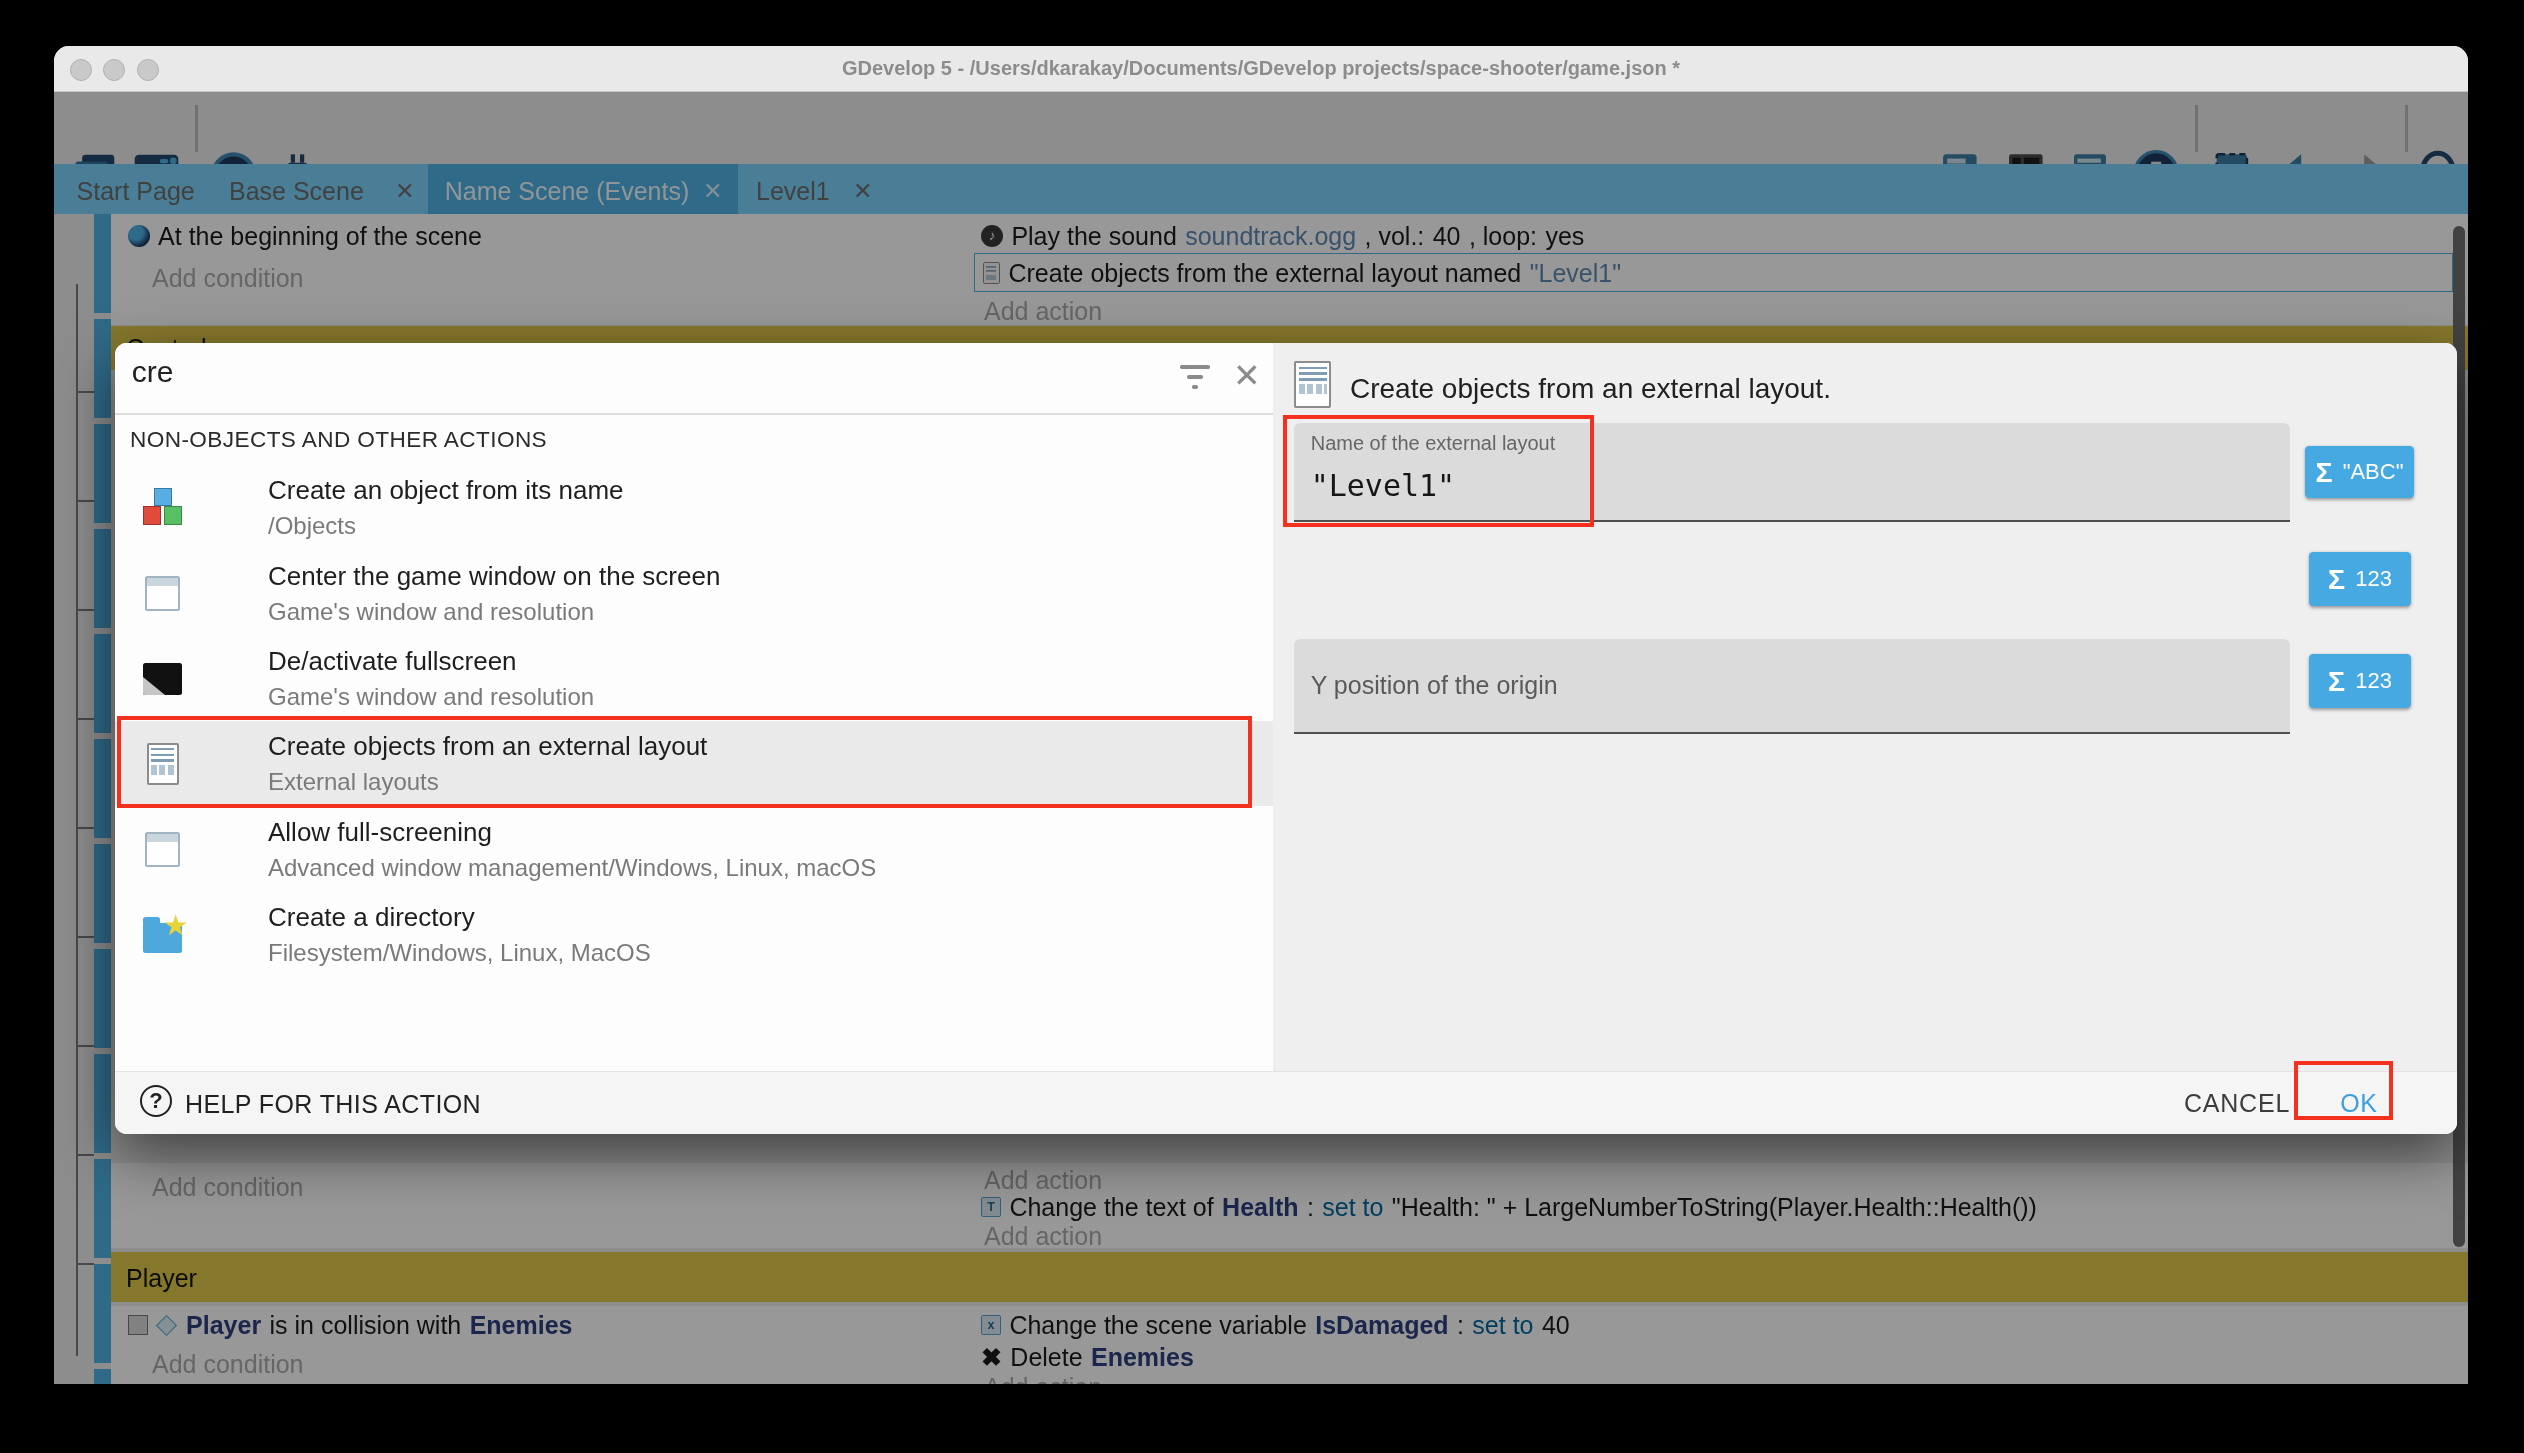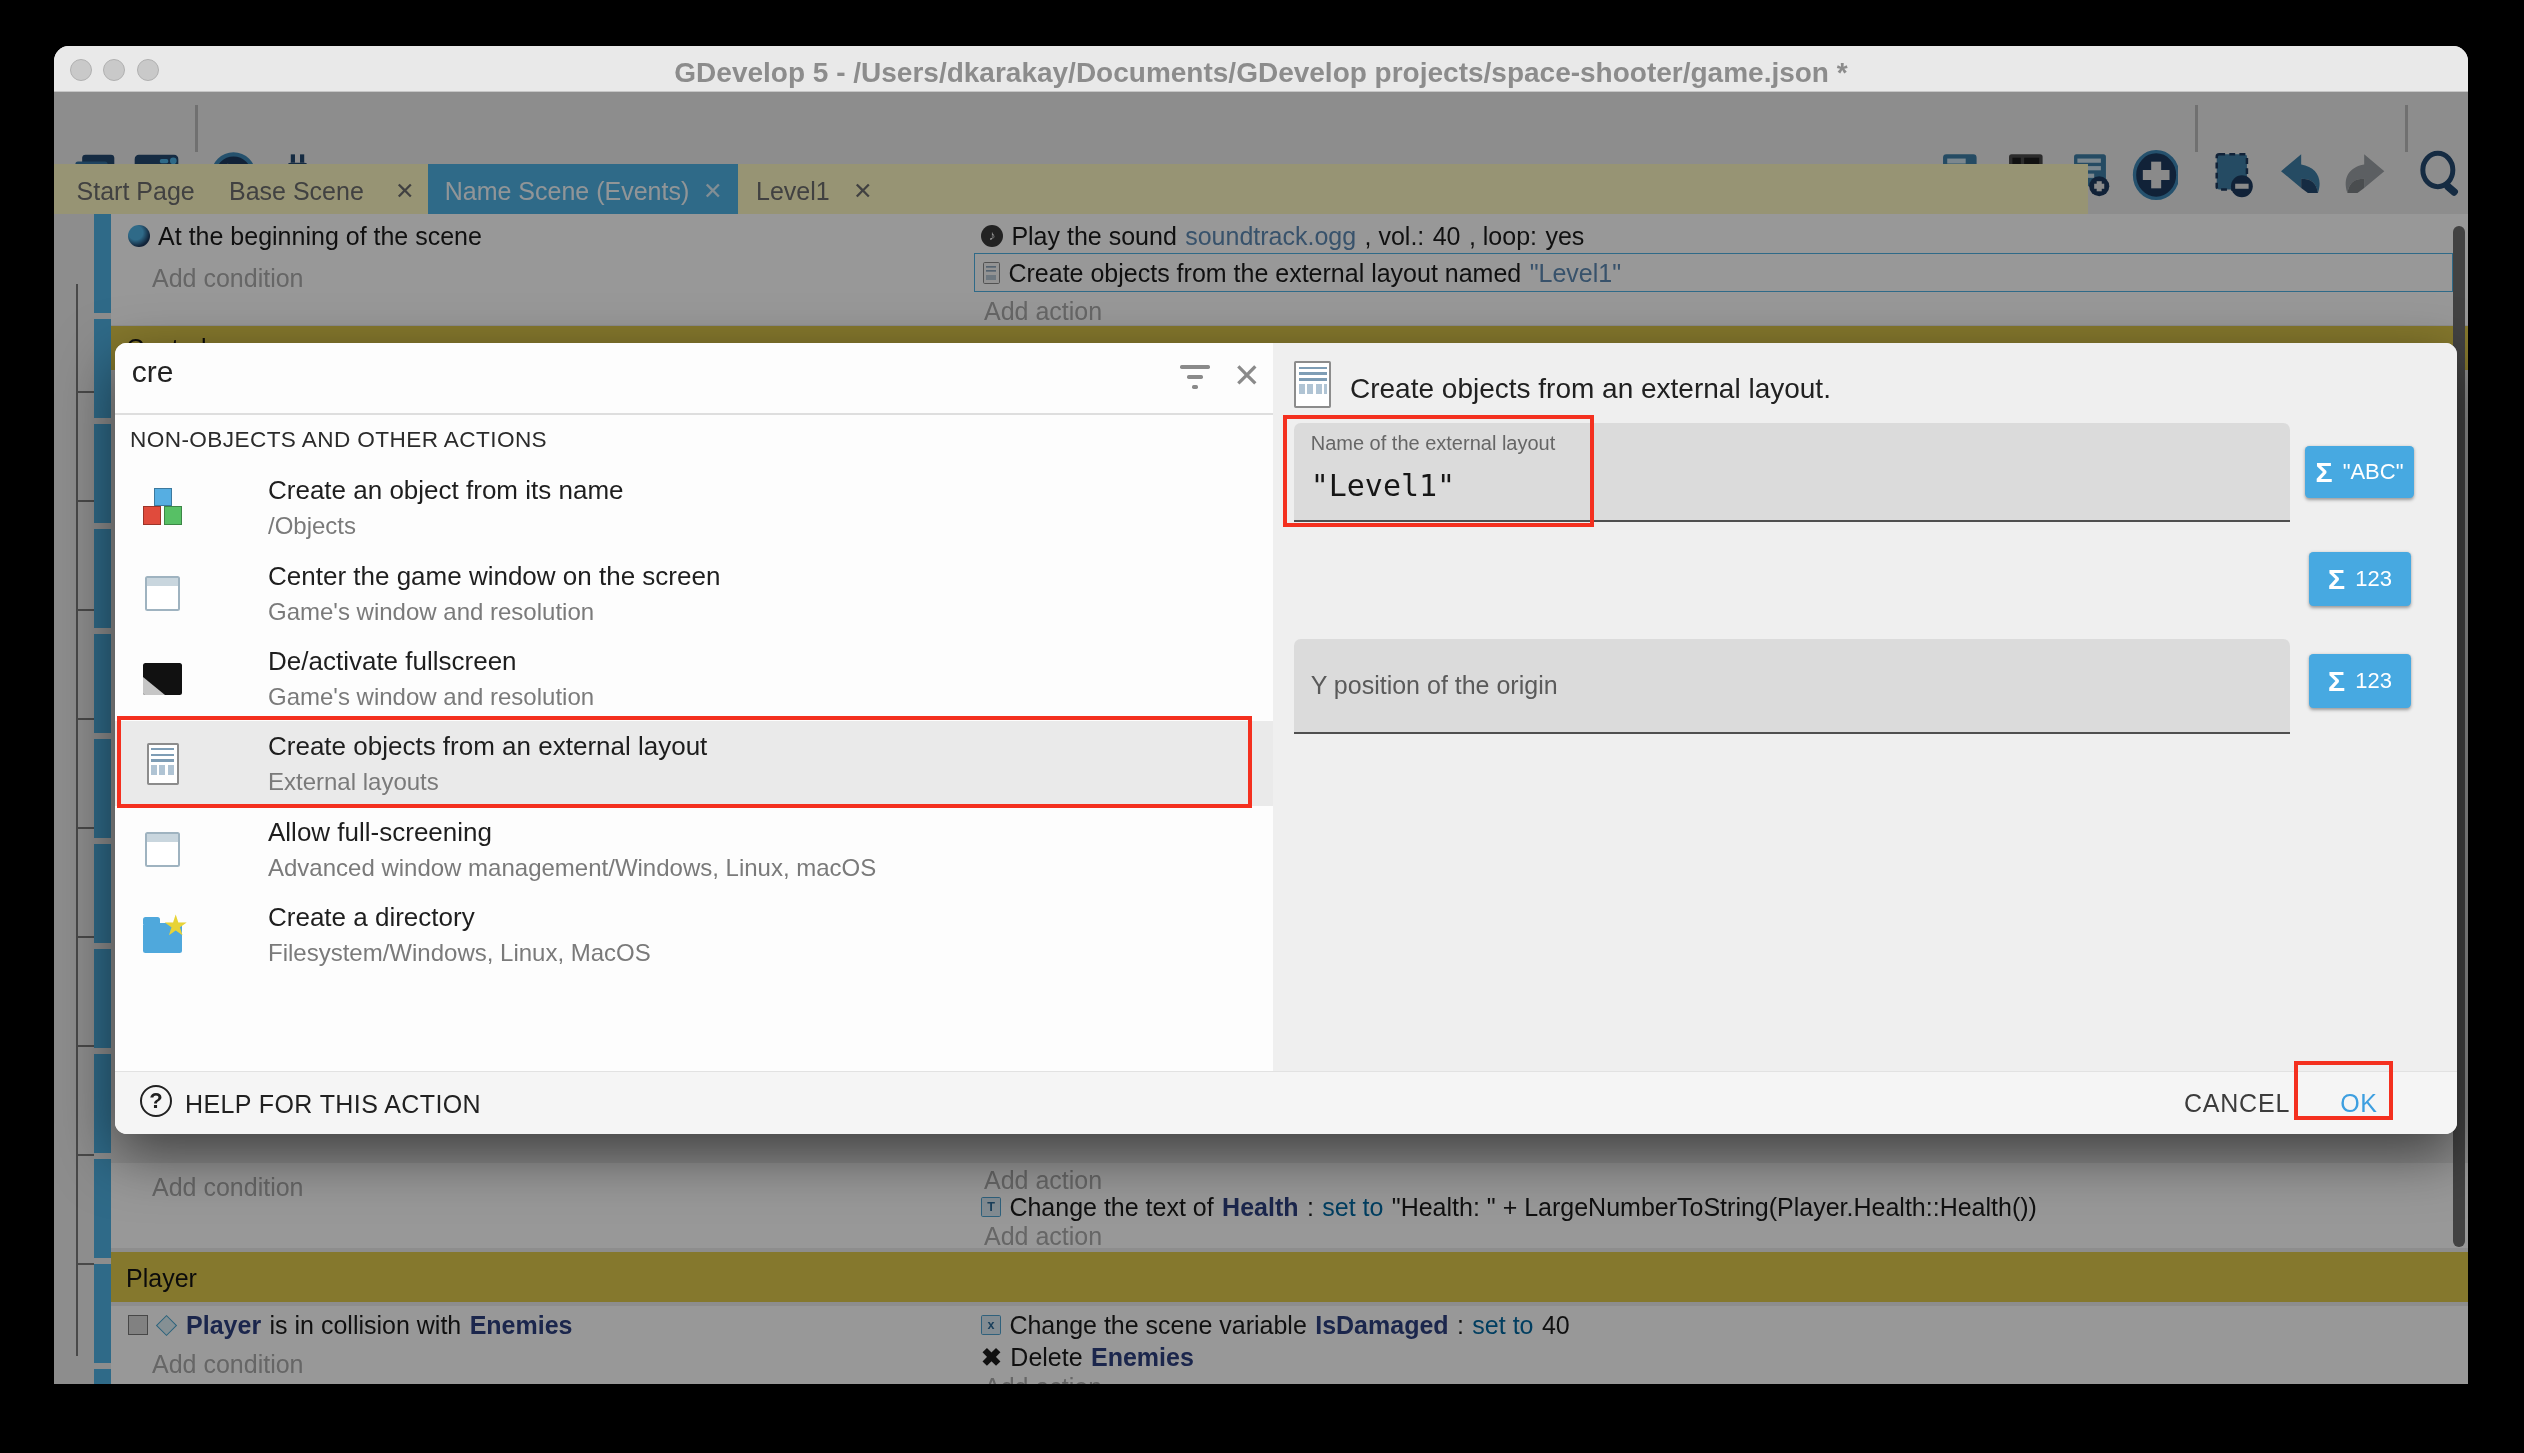--- a/index.html
+++ b/index.html
@@ -11,7 +11,7 @@
   #window{left:54px;top:46px;width:2414px;height:1338px;background:#EDEDED;border-radius:15px 15px 0 0;overflow:hidden;}
   #titlebar{left:0;top:0;width:2414px;height:46px;background:#E9E9E9;border-bottom:1.7px solid #C6C6C6;z-index:6;}
   .light{width:22px;height:22px;border-radius:50%;background:#C9C9C9;border:0.8px solid #B0B0B0;top:12.6px;}
-  #win-title{width:100%;text-align:center;top:11px;font-size:28px;font-weight:bold;color:#8C8C8C;white-space:nowrap;}
+  #win-title{width:100%;text-align:center;top:11px;font-size:20px;font-weight:bold;color:#8C8C8C;white-space:nowrap;}
 
   #toolbar{left:0;top:46px;width:2414px;height:72px;background:#EDEDED;}
   .tbsep{width:2.5px;height:47px;background:#BDBDBD;top:12.6px;}

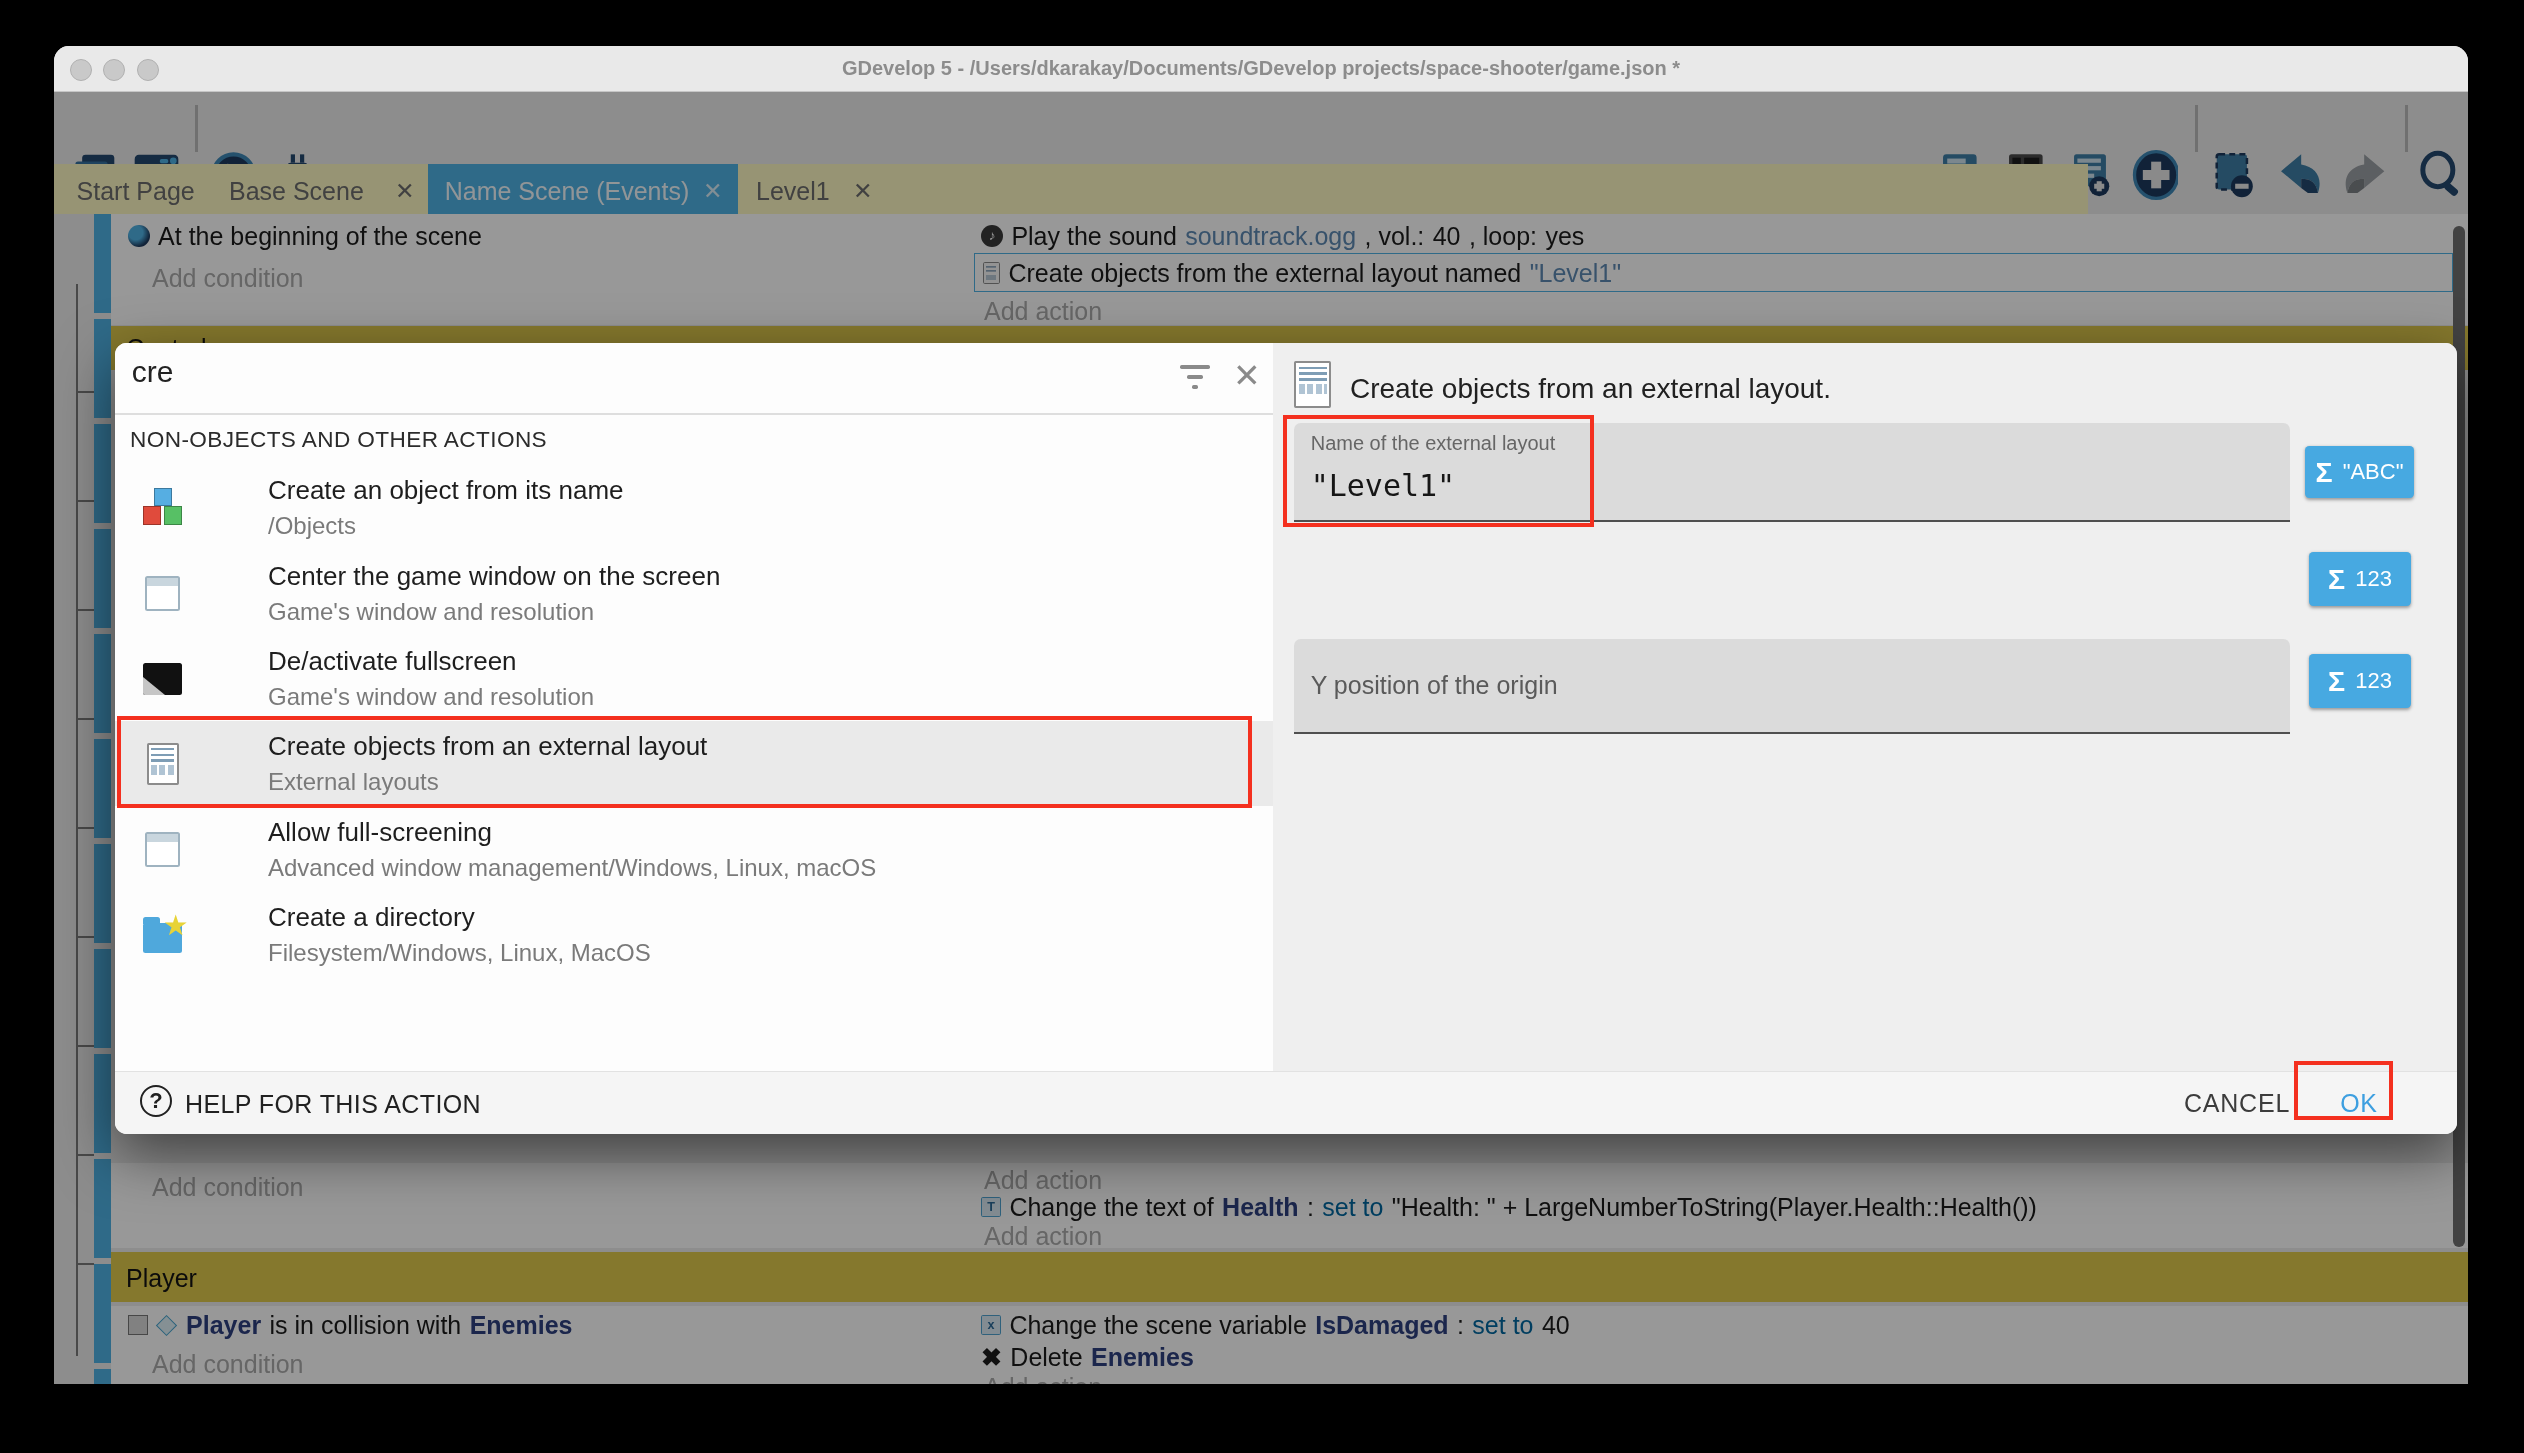--- a/index.html
+++ b/index.html
@@ -17,7 +17,7 @@
   .tbsep{width:2.5px;height:47px;background:#BDBDBD;top:12.6px;}
   .tbicon{top:59px;width:47px;height:47px;display:flex;align-items:center;justify-content:center;}
 
-  #tabbar{left:0;top:118px;width:2034px;height:50px;background:#fef9c3;}
+  #tabbar{left:0;top:118px;width:2414px;height:50px;background:#7dd3fc;}
   .tabtxt{font-size:25px;color:#6E6E6E;top:12.6px;white-space:nowrap;}
   .tabx{font-size:23.4px;color:#6E6E6E;top:13.4px;}
   #tab-active{left:374px;top:0;width:310px;height:50px;background:#4FB2E5;}

